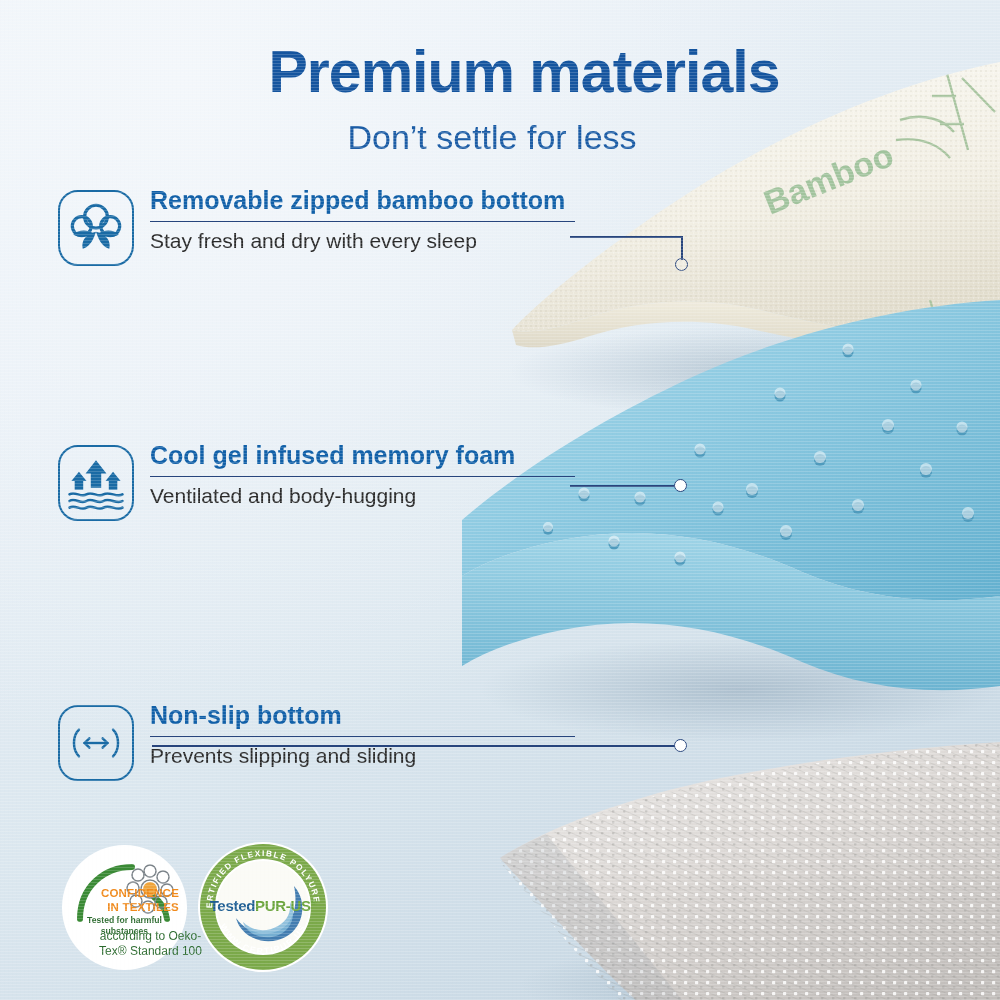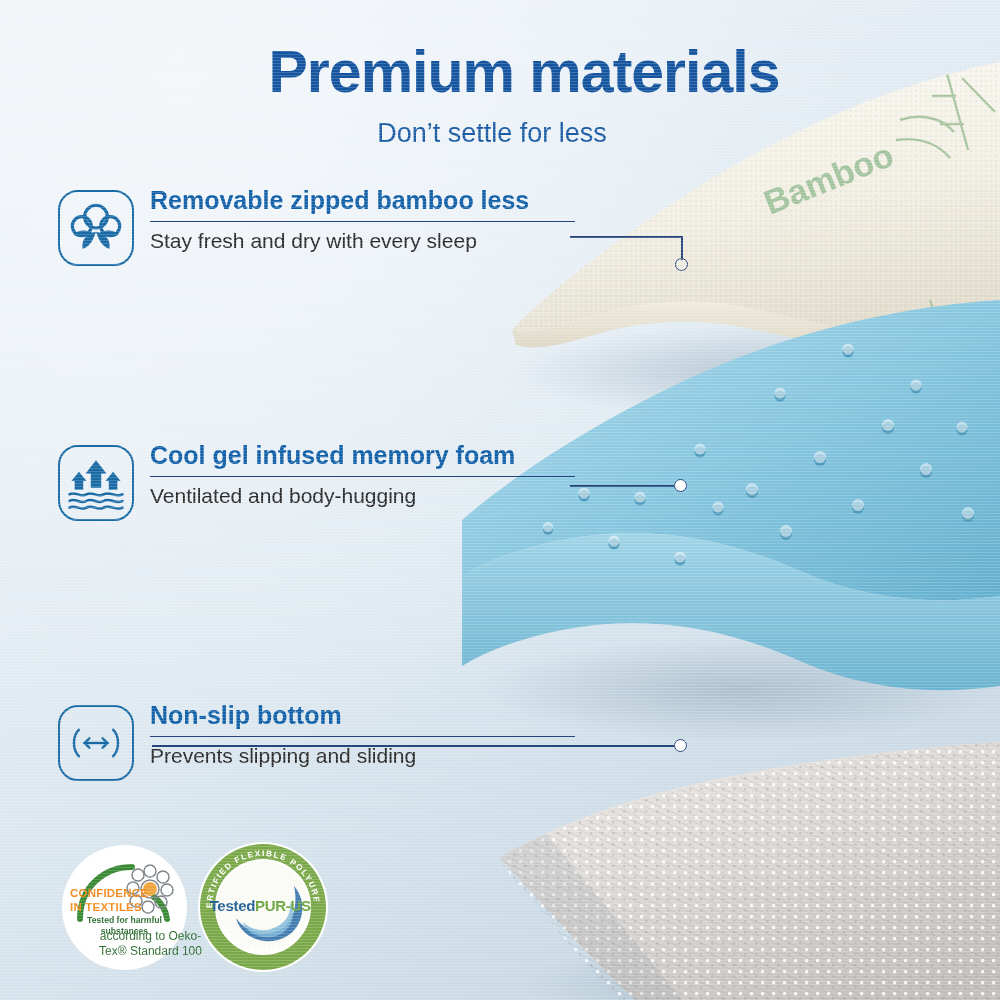--- a/index.html
+++ b/index.html
@@ -30,7 +30,7 @@
   }
   .subtitle{
     position:absolute;left:0;right:16px;top:118px;text-align:center;
-    font-size:27px;color:#1b5ca5;
+    font-size:34px;color:#1b5ca5;
   }
 
   

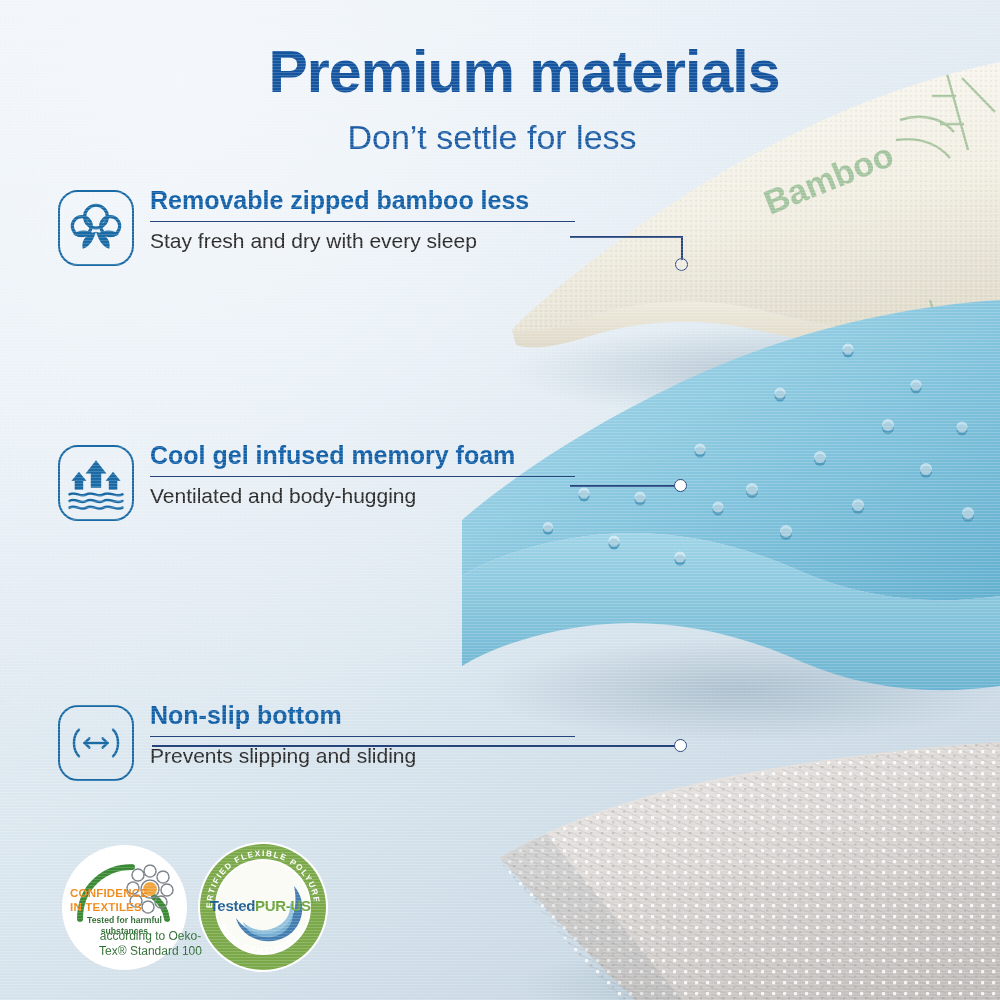--- a/index.html
+++ b/index.html
@@ -300,7 +300,7 @@
       </svg>
     </div>
     <div class="ftxt">
-      <div class="fhead">Removable zipped bamboo less</div>
+      <div class="fhead">Removable zipped bamboo bottom</div>
       <div class="frule"></div>
       <div class="fsub">Stay fresh and dry with every sleep</div>
     </div>

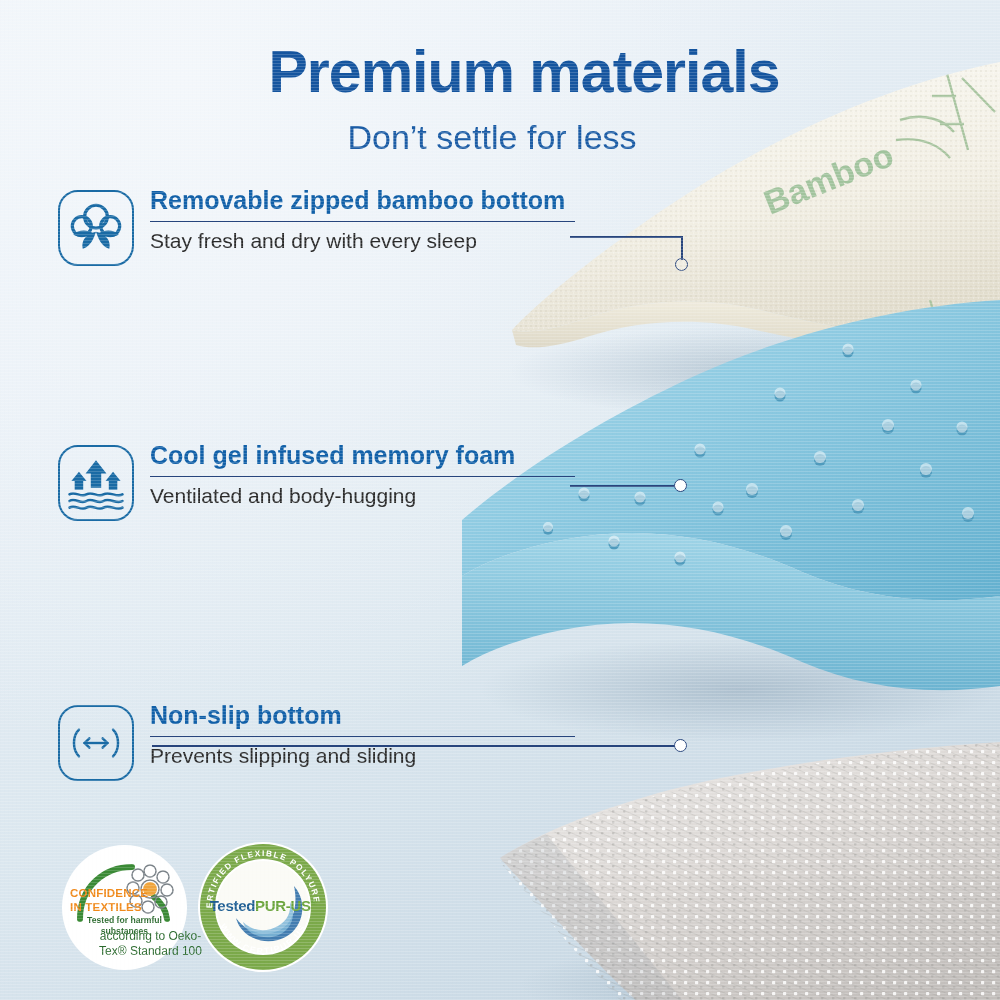--- a/index.html
+++ b/index.html
@@ -75,7 +75,7 @@
   }
   .oeko-wrap{position:absolute;inset:0;}
   .oeko-t1{
-    position:absolute;left:8px;top:42px;width:109px;text-align:left;
+    position:absolute;left:8px;top:42px;width:109px;text-align:right;
     font-size:11.5px;font-weight:bold;color:#f08a1c;letter-spacing:.2px;line-height:1.2;
   }
   .oeko-t2{

